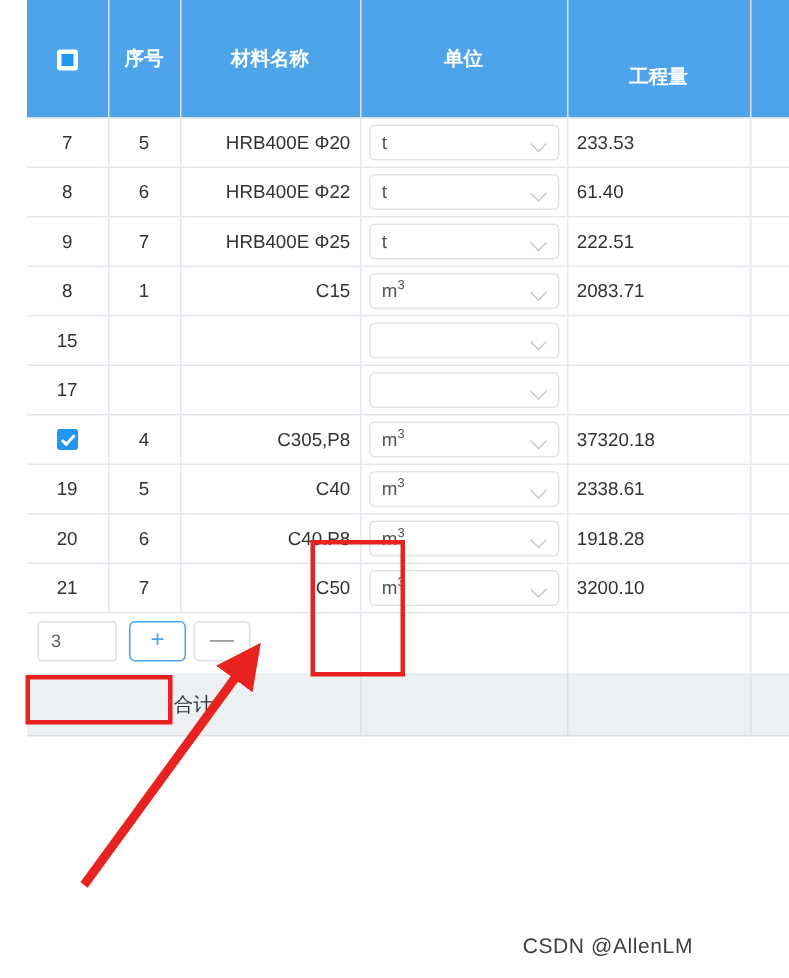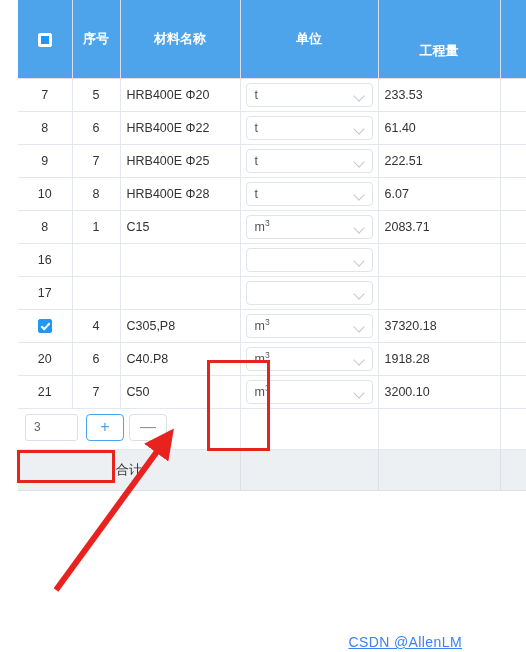--- a/index.html
+++ b/index.html
@@ -97,7 +97,7 @@
   tbody td.td-tail { border-right: none; }
   tbody td.c-idxnum { text-align: center; }
   tbody td.c-seq    { text-align: center; }
-  tbody td.c-name   { text-align: left; }
+  tbody td.c-name   { text-align: right; }
   tbody td.c-qty    { text-align: left; padding-right: 8px; }
   tbody td.c-check  { text-align: center; }
   tbody td.c-unit   { padding: 0 5px; }

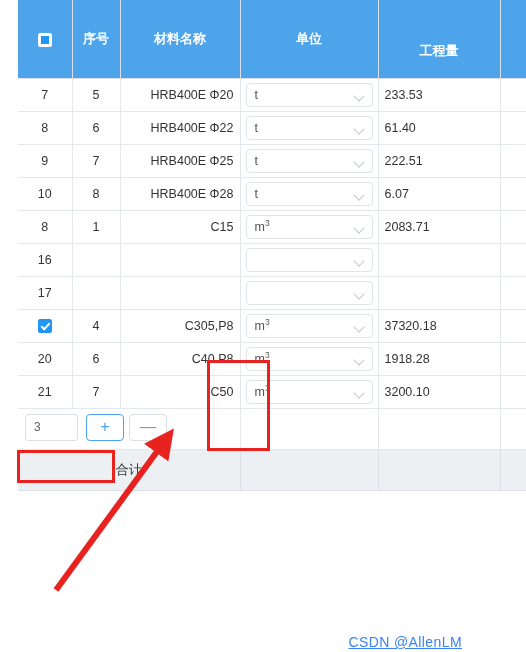--- a/index.html
+++ b/index.html
@@ -318,19 +318,6 @@
             <td class="td-tail"></td>
           </tr>
           <tr>
-            <td class="c-idxnum c-check">10</td>
-            <td class="c-seq">8</td>
-            <td class="c-name">HRB400E Φ28</td>
-            <td class="c-unit">
-              <div class="sel">
-                <span class="sel-val">t</span>
-                <span class="chev"></span>
-              </div>
-            </td>
-            <td class="c-qty">6.07</td>
-            <td class="td-tail"></td>
-          </tr>
-          <tr>
             <td class="c-idxnum c-check">8</td>
             <td class="c-seq">1</td>
             <td class="c-name">C15</td>

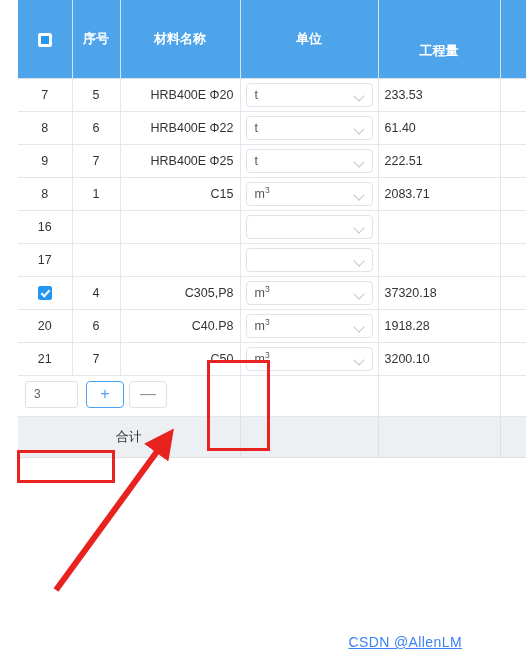--- a/index.html
+++ b/index.html
@@ -331,6 +331,19 @@
             <td class="td-tail"></td>
           </tr>
           <tr>
+            <td class="c-idxnum c-check">15</td>
+            <td class="c-seq"></td>
+            <td class="c-name"></td>
+            <td class="c-unit">
+              <div class="sel">
+                <span class="sel-val"></span>
+                <span class="chev"></span>
+              </div>
+            </td>
+            <td class="c-qty"></td>
+            <td class="td-tail"></td>
+          </tr>
+          <tr>
             <td class="c-idxnum c-check">16</td>
             <td class="c-seq"></td>
             <td class="c-name"></td>

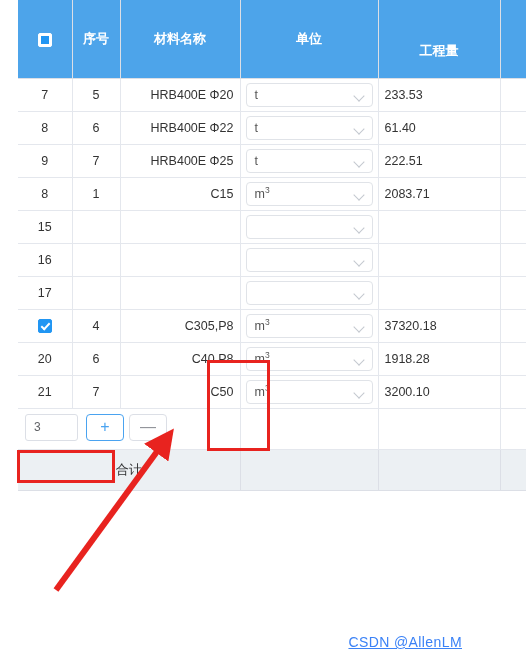--- a/index.html
+++ b/index.html
@@ -344,19 +344,6 @@
             <td class="td-tail"></td>
           </tr>
           <tr>
-            <td class="c-idxnum c-check">16</td>
-            <td class="c-seq"></td>
-            <td class="c-name"></td>
-            <td class="c-unit">
-              <div class="sel">
-                <span class="sel-val"></span>
-                <span class="chev"></span>
-              </div>
-            </td>
-            <td class="c-qty"></td>
-            <td class="td-tail"></td>
-          </tr>
-          <tr>
             <td class="c-idxnum c-check">17</td>
             <td class="c-seq"></td>
             <td class="c-name"></td>

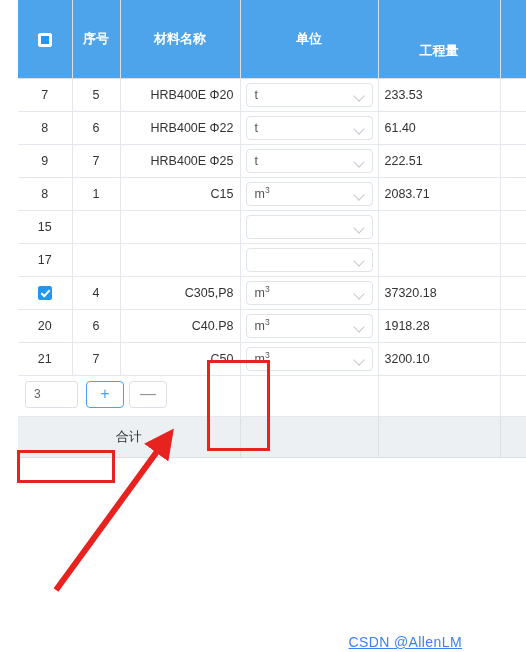--- a/index.html
+++ b/index.html
@@ -370,6 +370,19 @@
             <td class="td-tail"></td>
           </tr>
           <tr>
+            <td class="c-idxnum c-check">19</td>
+            <td class="c-seq">5</td>
+            <td class="c-name">C40</td>
+            <td class="c-unit">
+              <div class="sel">
+                <span class="sel-val">m<sup>3</sup></span>
+                <span class="chev"></span>
+              </div>
+            </td>
+            <td class="c-qty">2338.61</td>
+            <td class="td-tail"></td>
+          </tr>
+          <tr>
             <td class="c-idxnum c-check">20</td>
             <td class="c-seq">6</td>
             <td class="c-name">C40.P8</td>

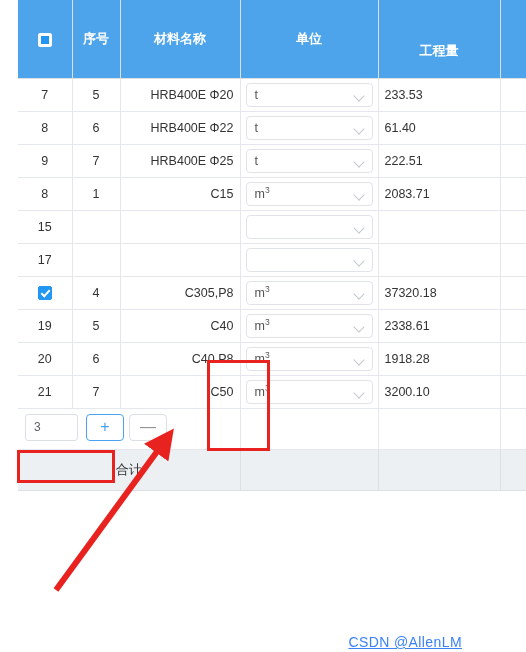--- a/index.html
+++ b/index.html
@@ -223,12 +223,11 @@
   .watermark {
     position: absolute;
     right: 8px;
-    bottom: 2px;
+    bottom: 14px;
     font-size: 14px;
-    color: #3b82f6;
+    color: #404040;
     letter-spacing: 0.4px;
     pointer-events: none;
-    text-decoration: underline;
   }
 
   

